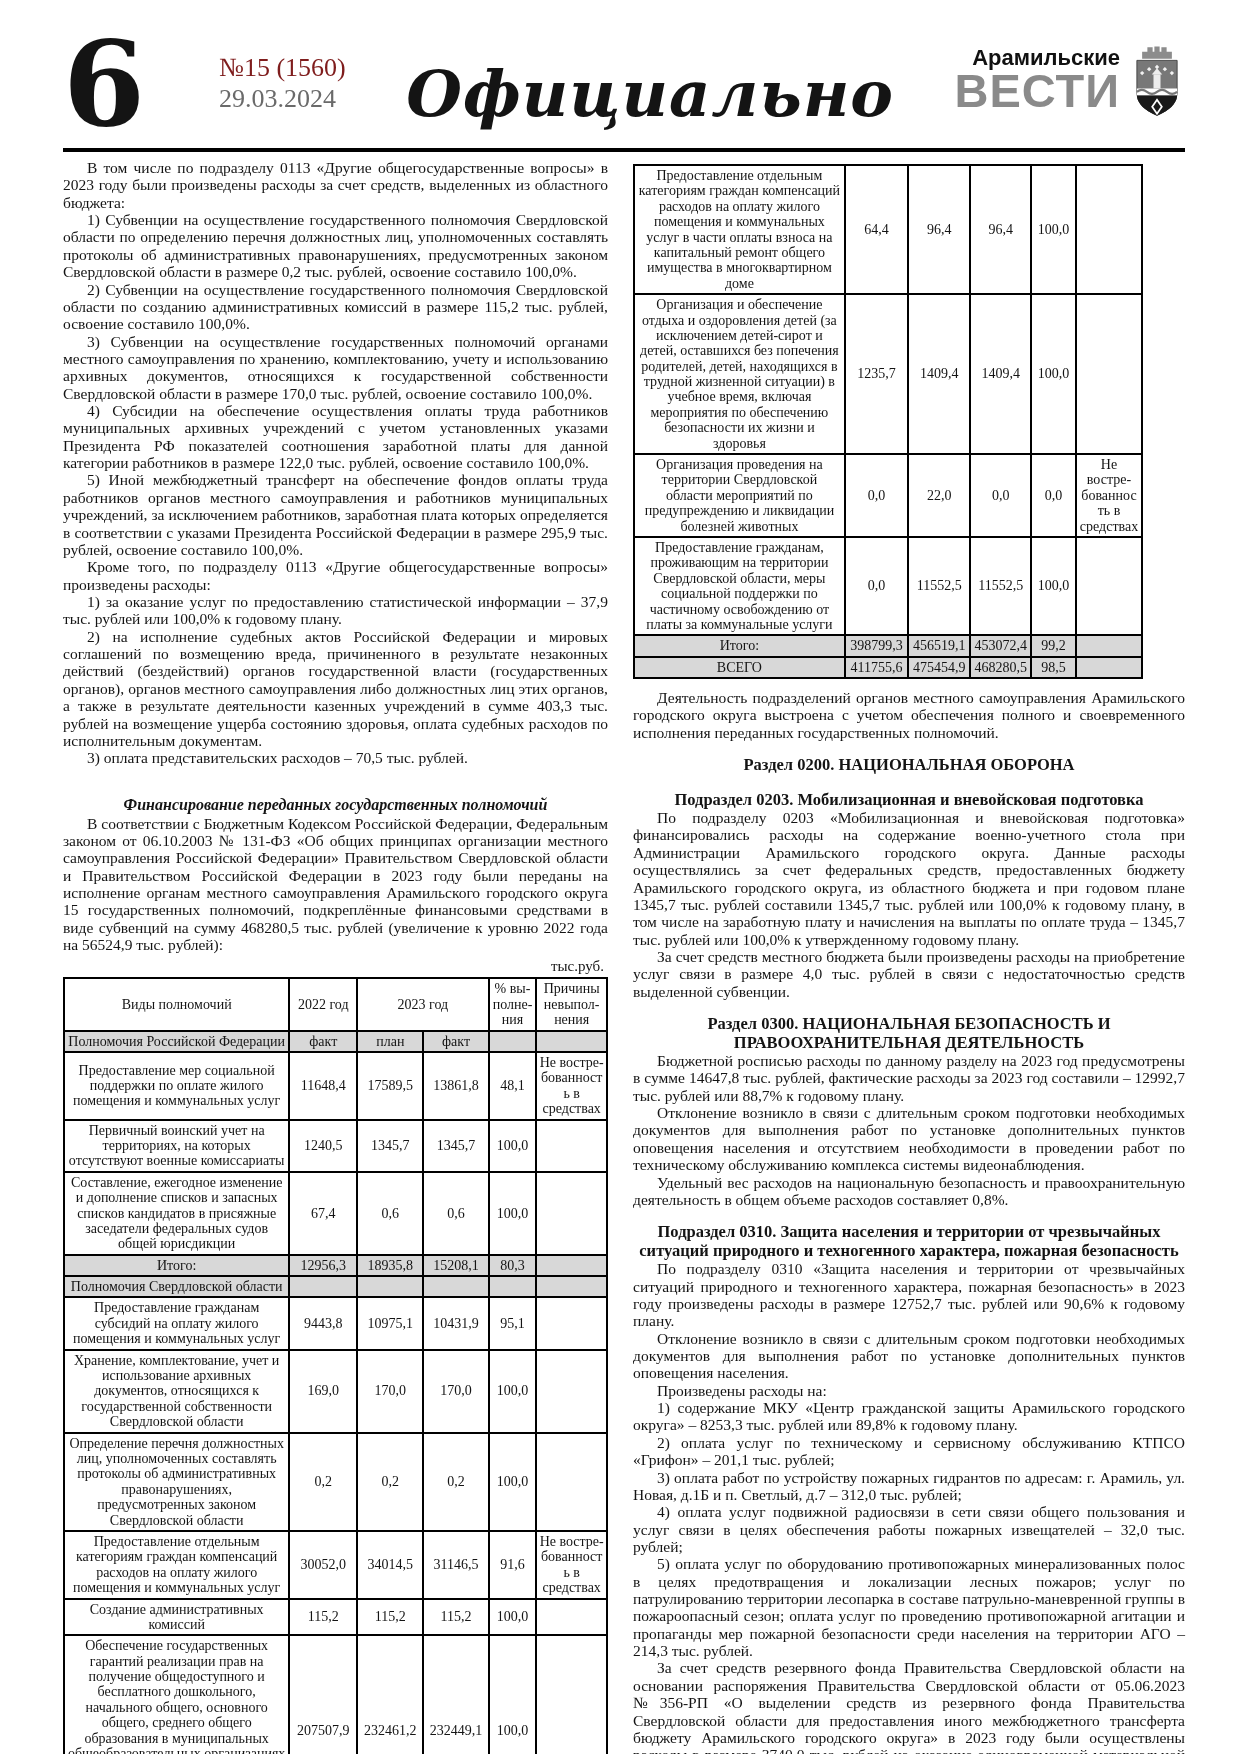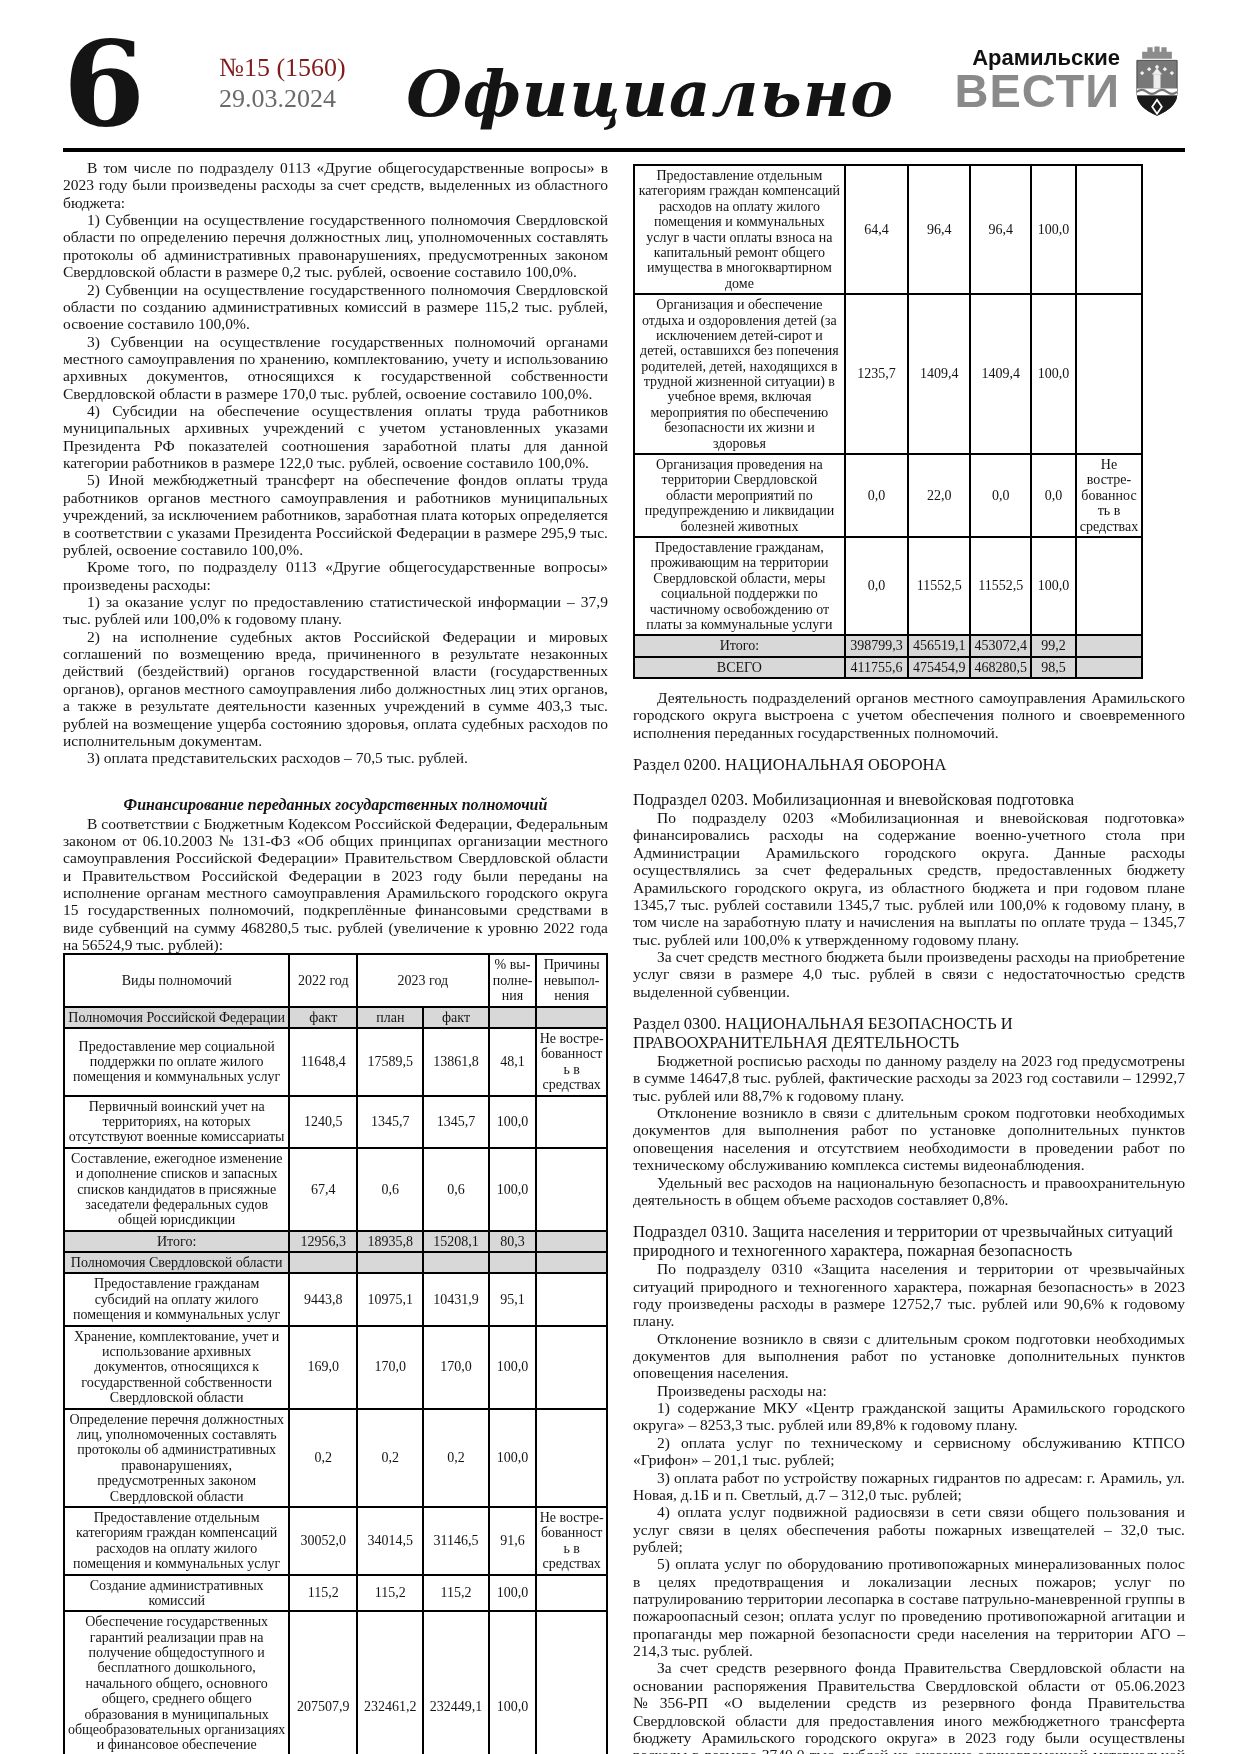--- a/index.html
+++ b/index.html
@@ -27,7 +27,7 @@
   .col-right{flex:1;min-width:0}
   
   .para{font-size:15.5px;line-height:1.12;text-align:justify;text-indent:24px;hyphens:auto}
-  .head{font-size:16.5px;font-weight:normal;text-align:left;margin-top:15px;line-height:1.12}
+  .head{font-size:16.5px;font-weight:bold;text-align:center;margin-top:15px;line-height:1.12}
   .head + .head{margin-top:16px}
   .head-italic{font-size:16px;font-weight:bold;font-style:italic;text-align:center;margin-top:29px;margin-bottom:1px}
   .unit{font-size:15px;text-align:right;margin:5px 4px 2px 0}

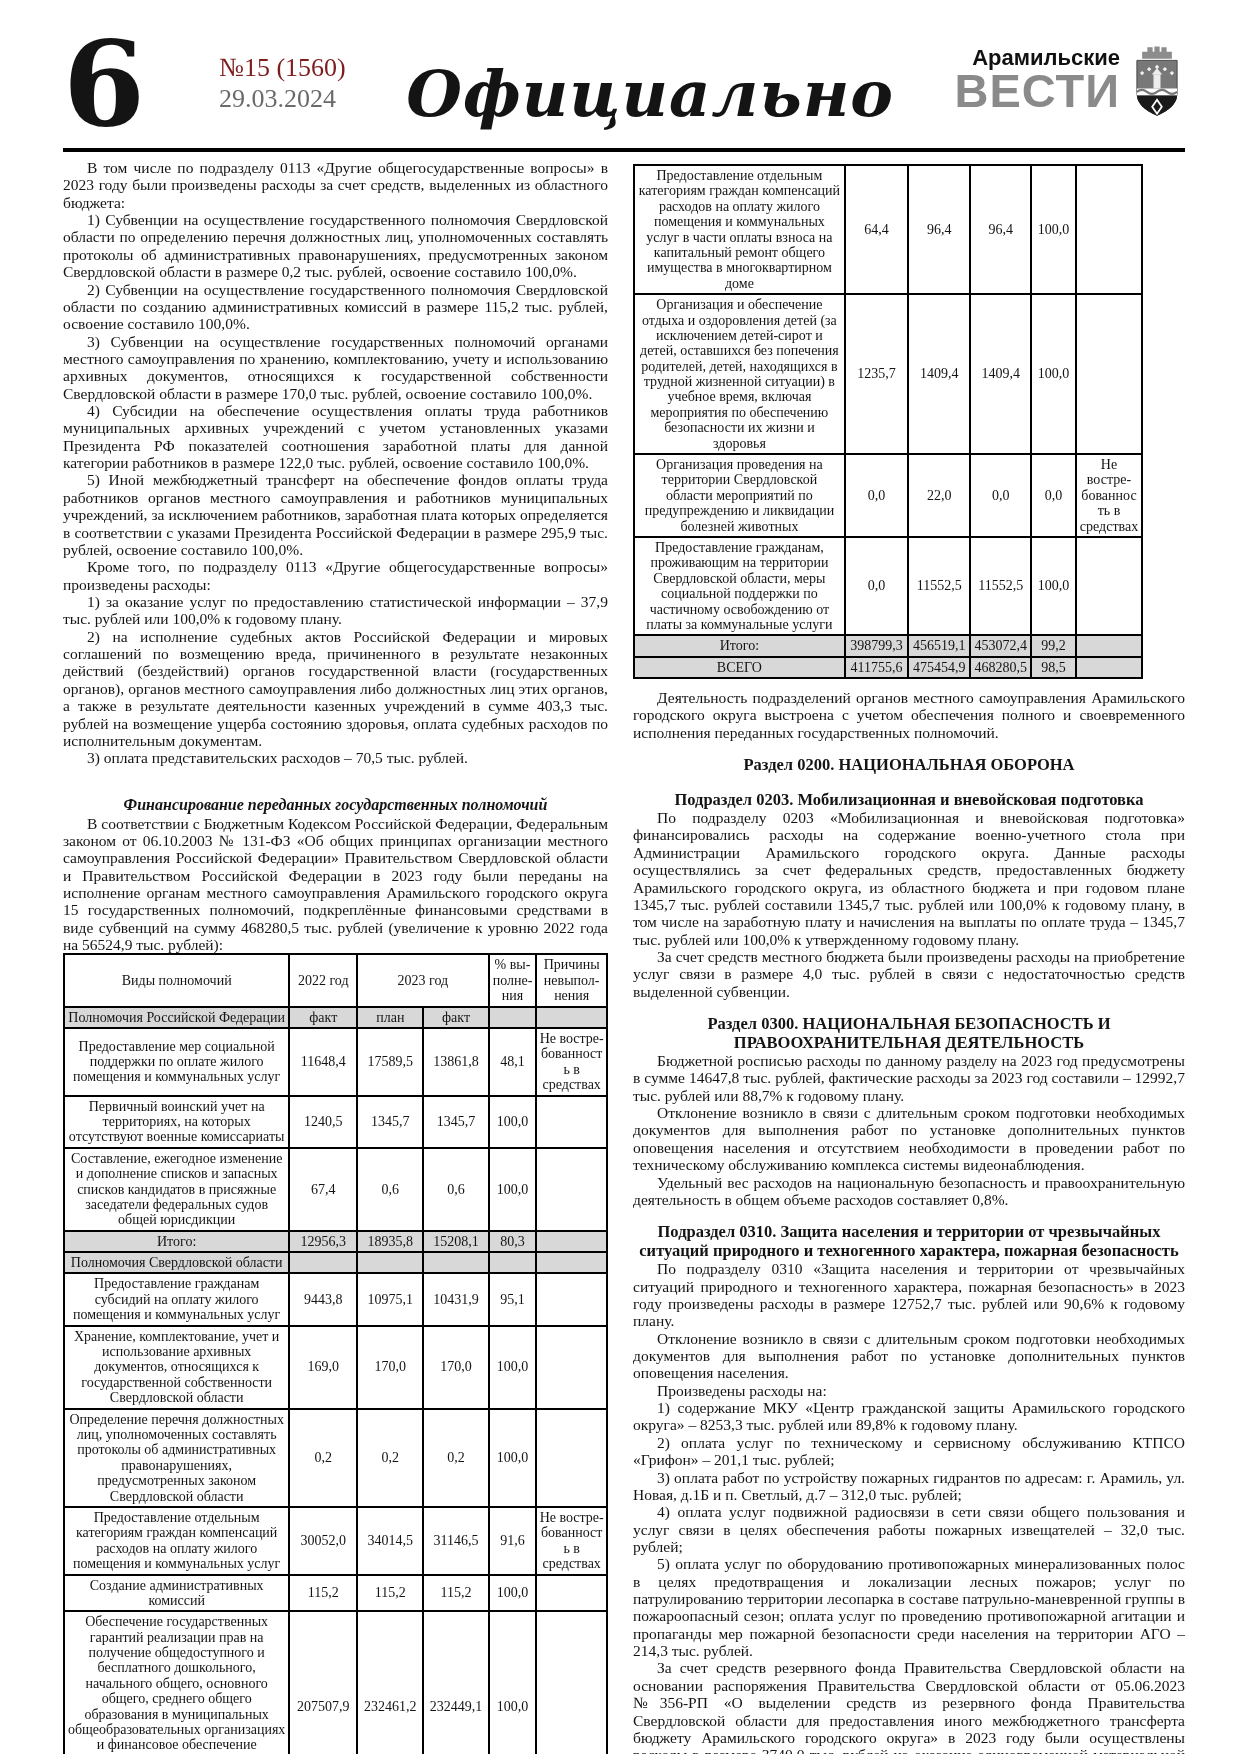--- a/index.html
+++ b/index.html
@@ -97,6 +97,7 @@
           <p class="para">3) оплата представительских расходов – 70,5 тыс. рублей.</p>
           <div class="head-italic">Финансирование переданных государственных полномочий</div>
           <p class="para">В соответствии с Бюджетным Кодексом Российской Федерации, Федеральным законом от 06.10.2003 № 131-ФЗ «Об общих принципах организации местного самоуправления Российской Федерации» Правительством Свердловской области и Правительством Российской Федерации в 2023 году были переданы на исполнение органам местного самоуправления Арамильского городского округа 15 государственных полномочий, подкреплённые финансовыми средствами в виде субвенций на сумму 468280,5 тыс. рублей (увеличение к уровню 2022 года на 56524,9 тыс. рублей):</p>
+          <div class="unit">тыс.руб.</div>
         </div>
       <table class="fin-table">
         <colgroup>

